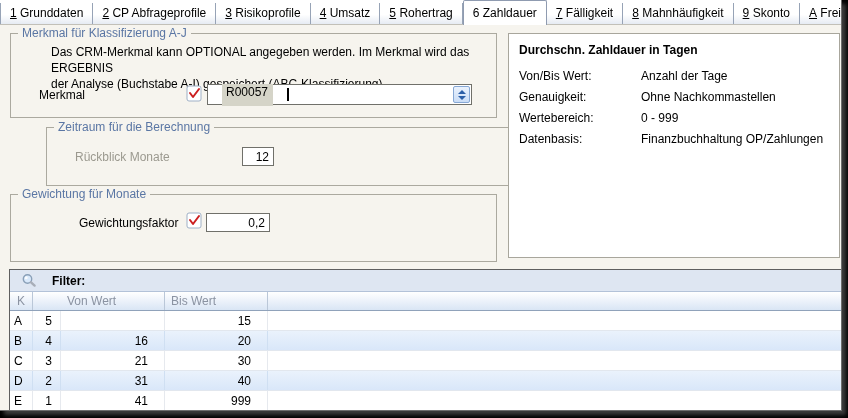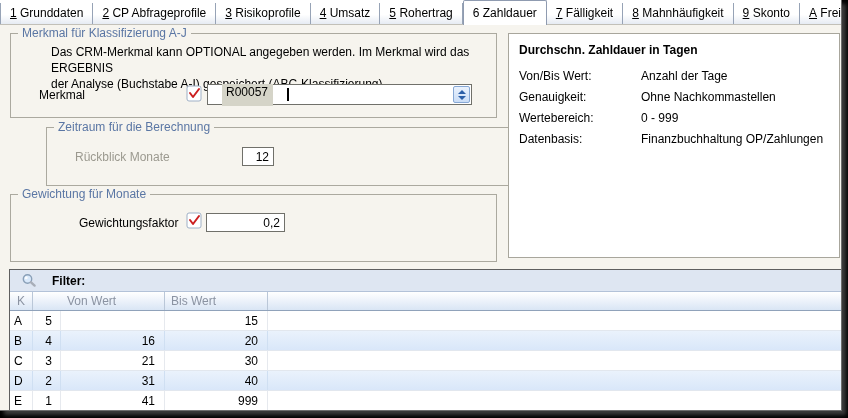--- a/index.html
+++ b/index.html
@@ -144,7 +144,7 @@
           <path d="M4 8 L7 12 L13 4" fill="none" stroke="#cc1f1f" stroke-width="2" stroke-linecap="round" stroke-linejoin="round"></path>
         </svg>
       </span>
-      <div class="value-box" style="left:195px; top:18px; width:79px;">0,2</div>
+      <div class="value-box" style="left:195px; top:18px; width:64px;">0,2</div>
     </div>
 
     <div class="info-panel">

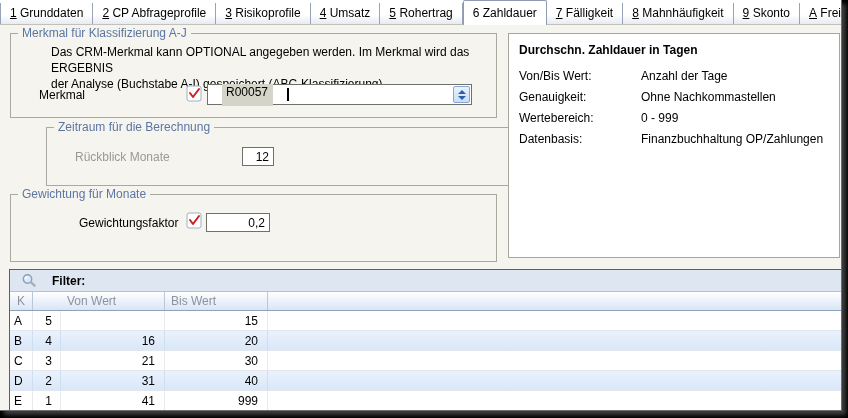--- a/index.html
+++ b/index.html
@@ -83,7 +83,7 @@
   .data-row.alt .cell { border-right-color:#cfdff2; }
   .cell.c-k { padding-left:4px; }
   .cell.c-pt { text-align:right; padding-right:8px; }
-  .cell.c-von, .cell.c-bis { text-align:right; padding-right:9px; }
+  .cell.c-von, .cell.c-bis { text-align:right; padding-right:16px; }
   .cell.c-fill { border-right:none; flex:1; }
   .c-k { width:23px; } .c-pt { width:28px; } .c-von { width:104px; } .c-bis { width:103px; }
 </style>

